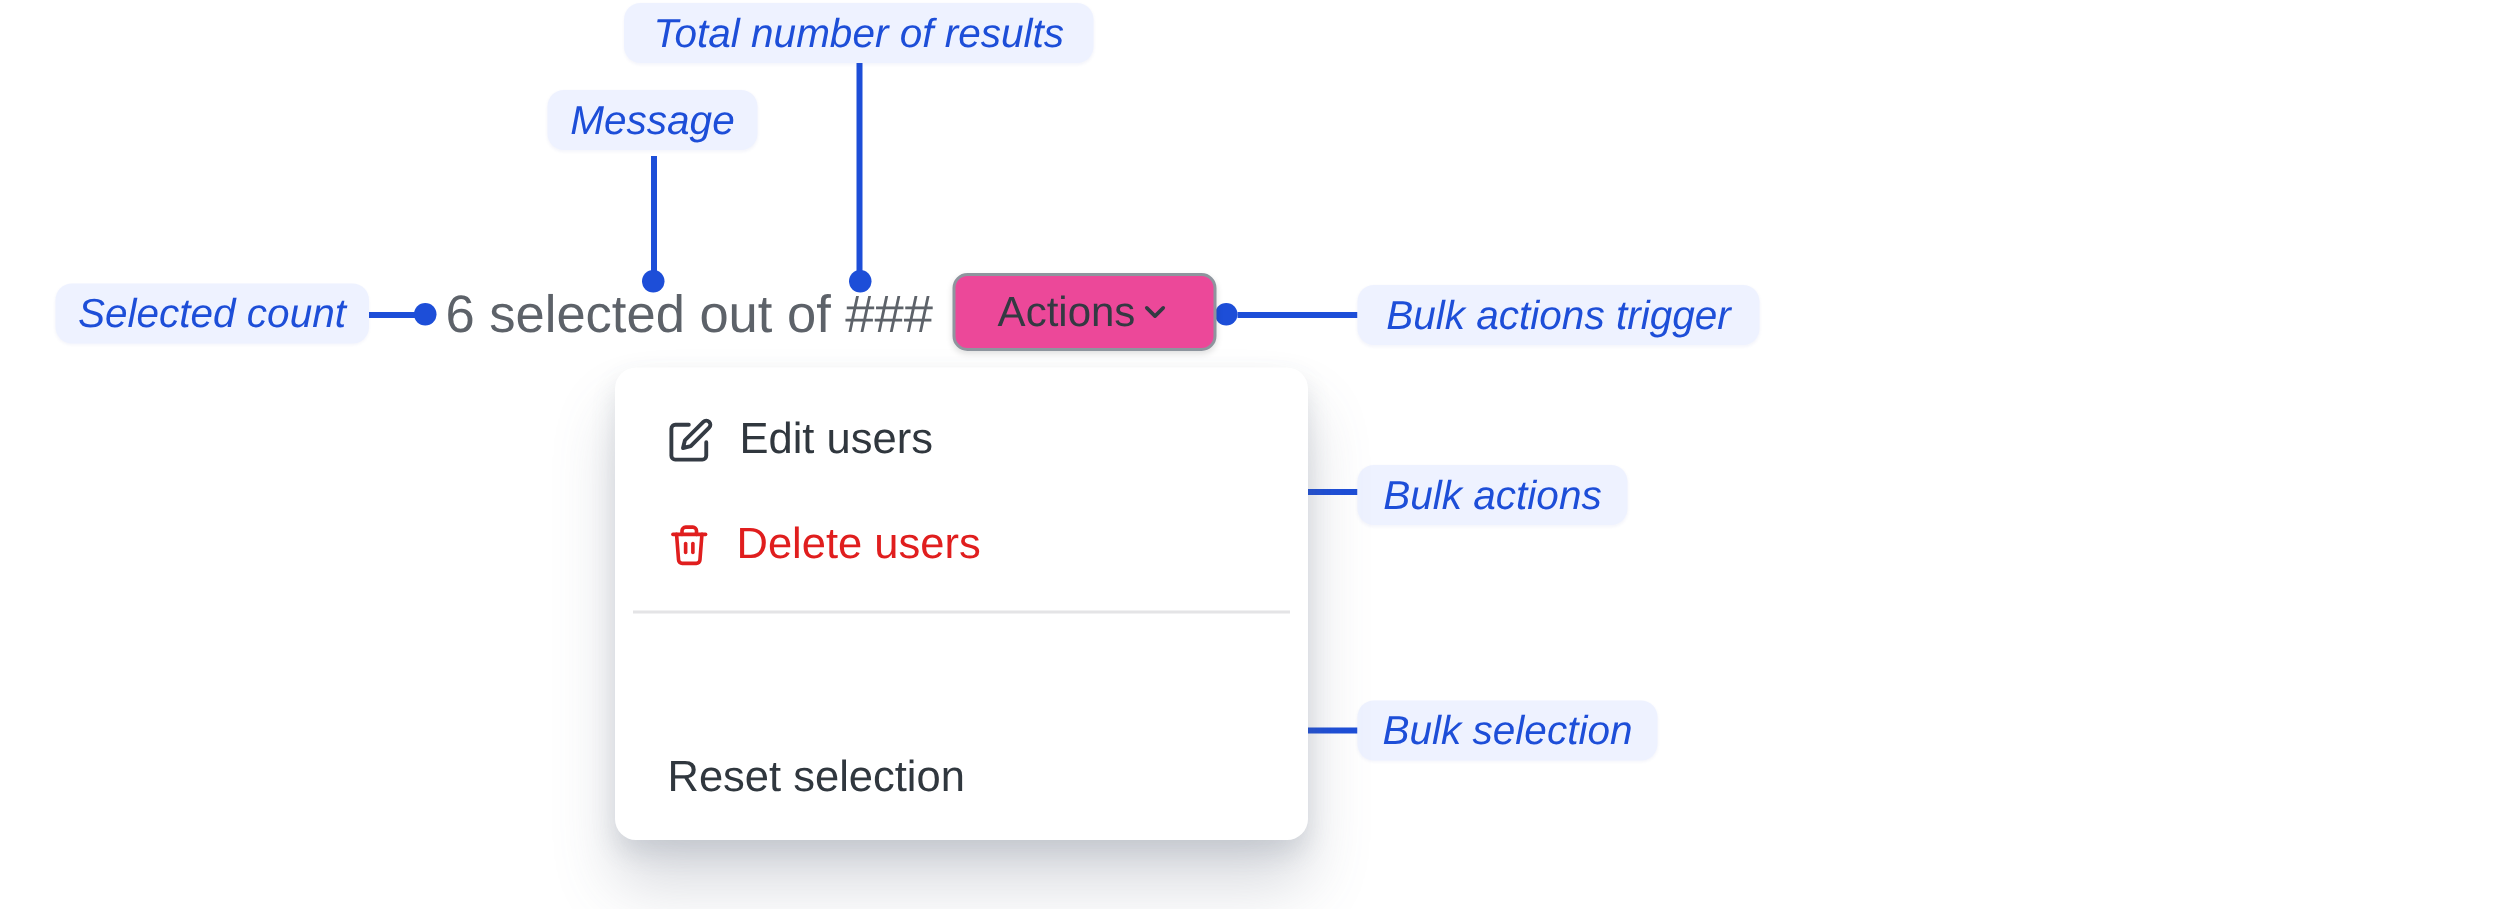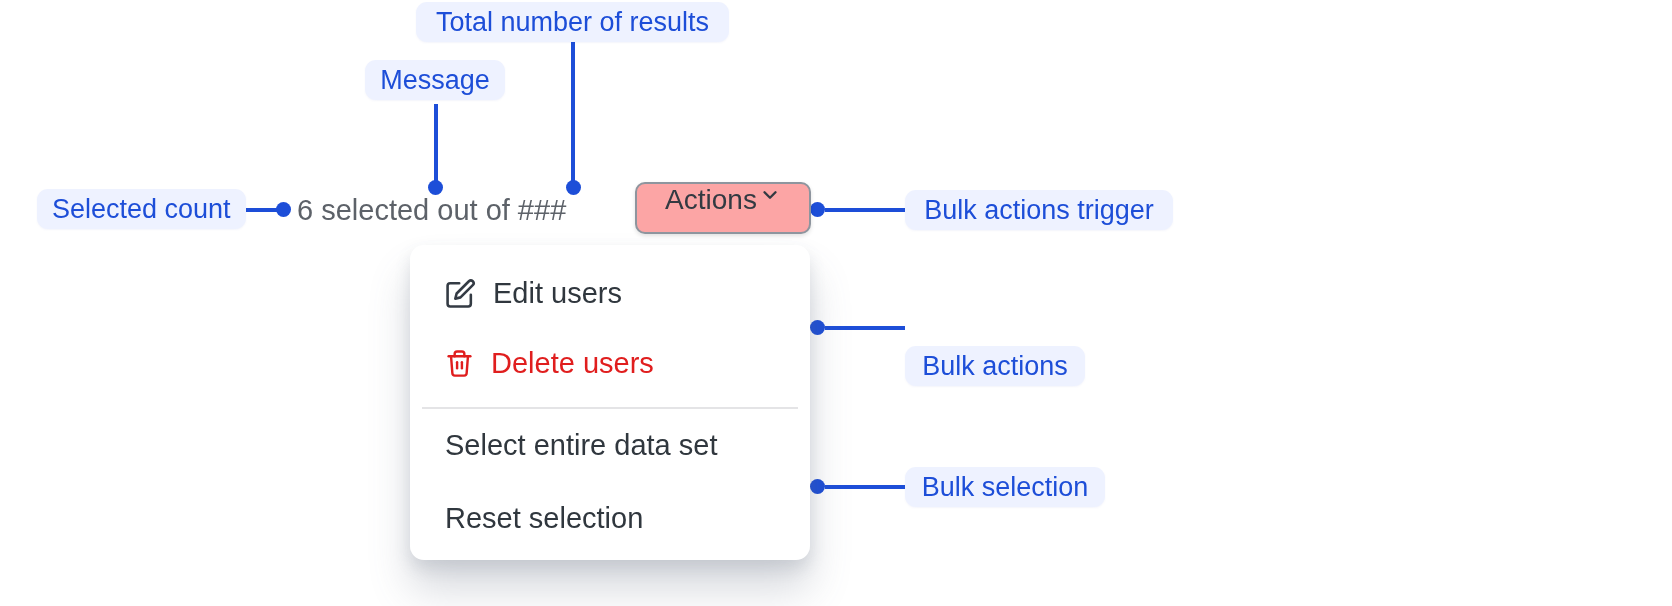--- a/index.html
+++ b/index.html
@@ -29,6 +29,7 @@
     border-radius: 11px;
     white-space: nowrap;
     box-shadow: 0 1px 2px rgba(60, 80, 180, 0.06);
+    font-style: italic;
   }
   .chip-total      { left: 416px; top: 2px;   min-width: 313px; }
   .chip-message    { left: 365px; top: 60px;  min-width: 140px; }

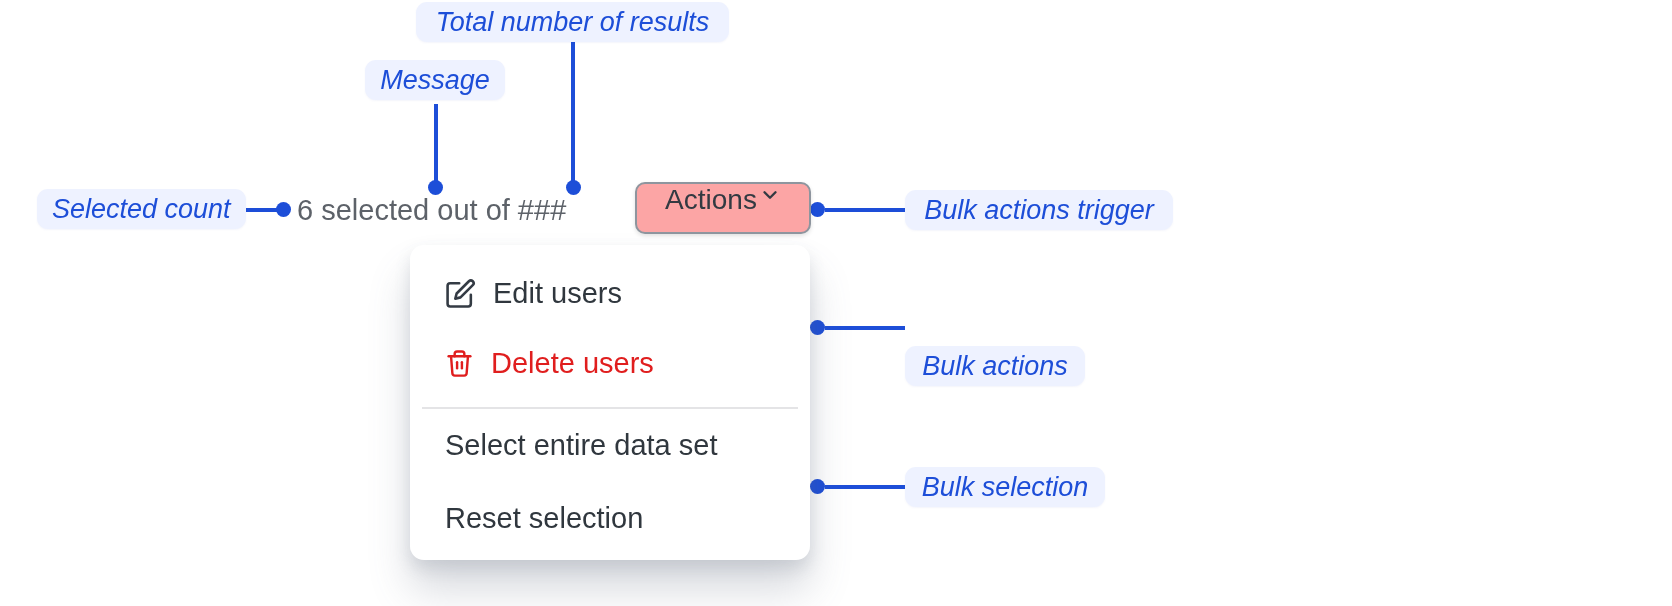--- a/index.html
+++ b/index.html
@@ -63,7 +63,7 @@
     left: 297px;
     top: 210px;
     transform: translateY(-50%);
-    font-size: 29px;
+    font-size: 35px;
     color: #5d6269;
     white-space: nowrap;
   }

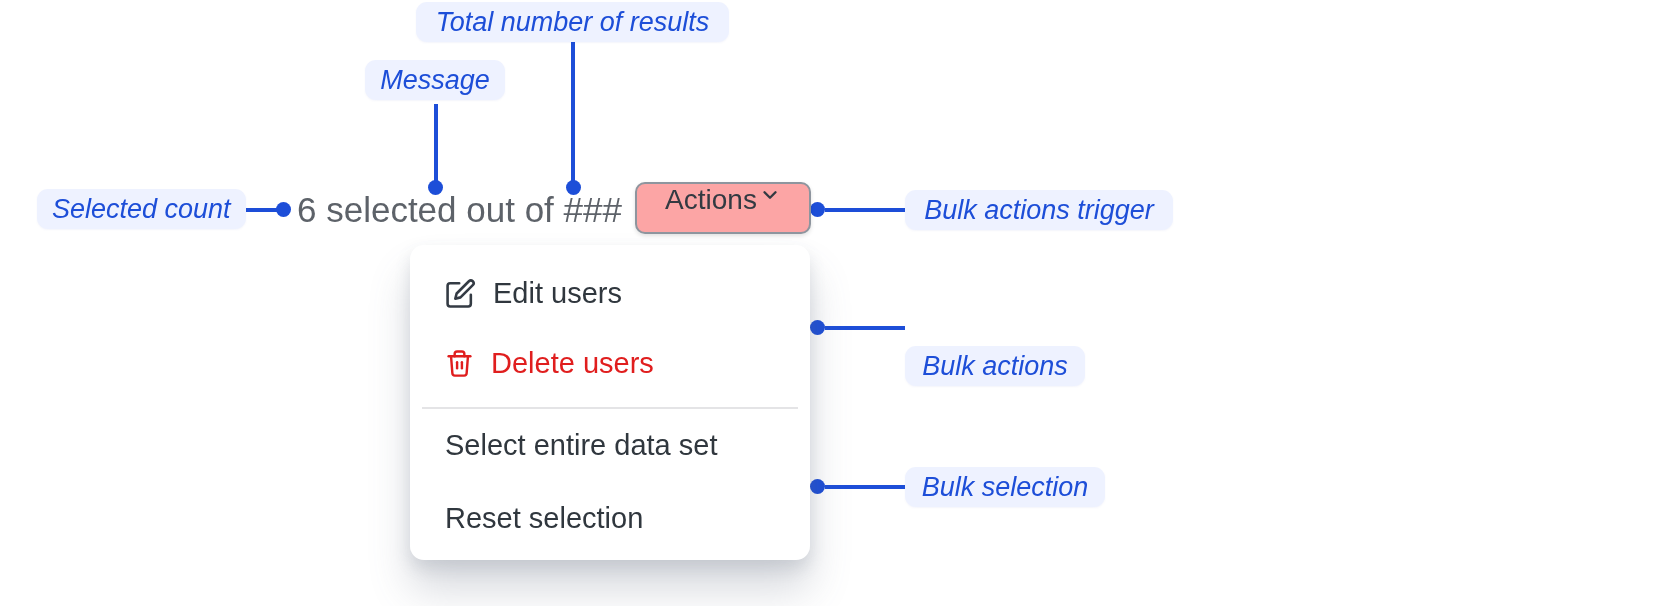--- a/index.html
+++ b/index.html
@@ -75,11 +75,11 @@
     top: 182px;
     width: 176px;
     height: 52px;
-    background: #fca5a5;
+    background: #ec4899;
     border: 2px solid #8e959e;
     border-radius: 10px;
     display: flex;
-    align-items: flex-start;
+    align-items: center;
     justify-content: center;
     gap: 2px;
     font-size: 28px;

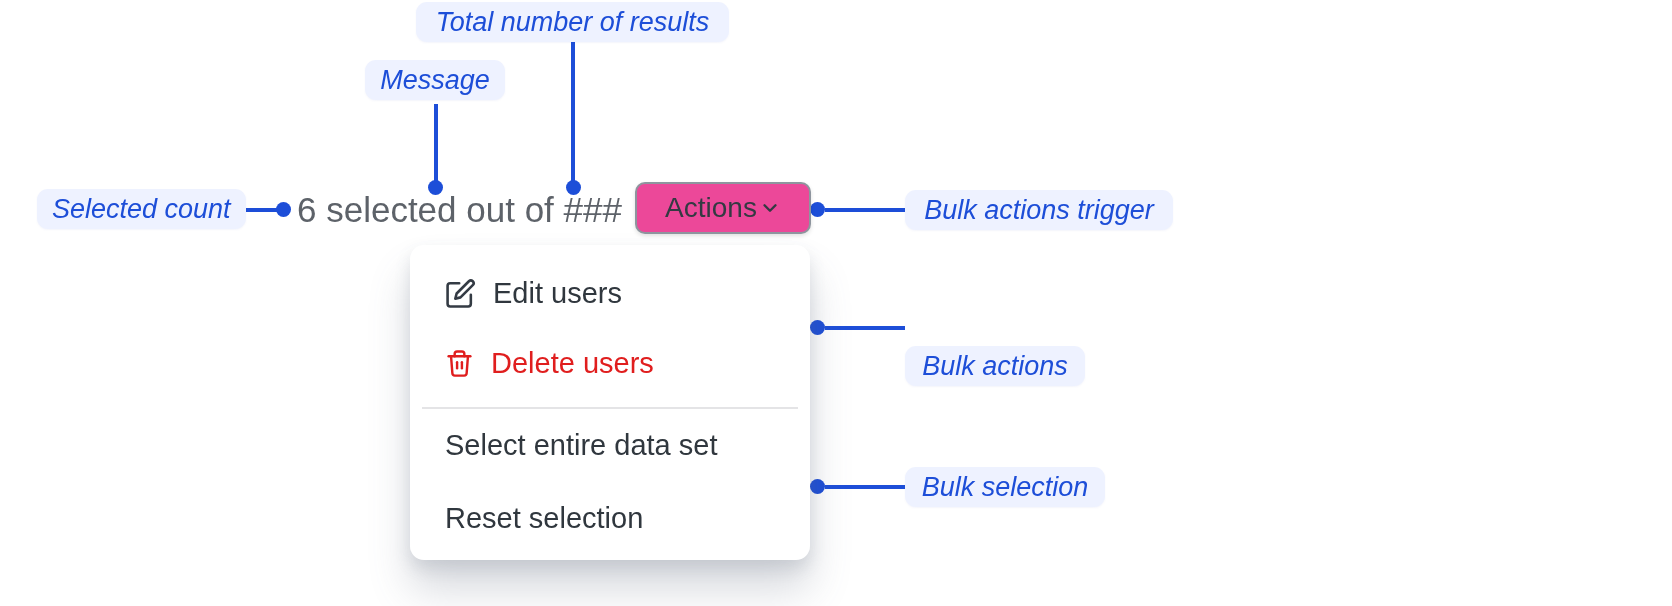--- a/index.html
+++ b/index.html
@@ -94,7 +94,7 @@
     position: absolute;
     left: 410px;
     top: 245px;
-    width: 400px;
+    width: 462px;
     height: 315px;
     background: #ffffff;
     border-radius: 14px;

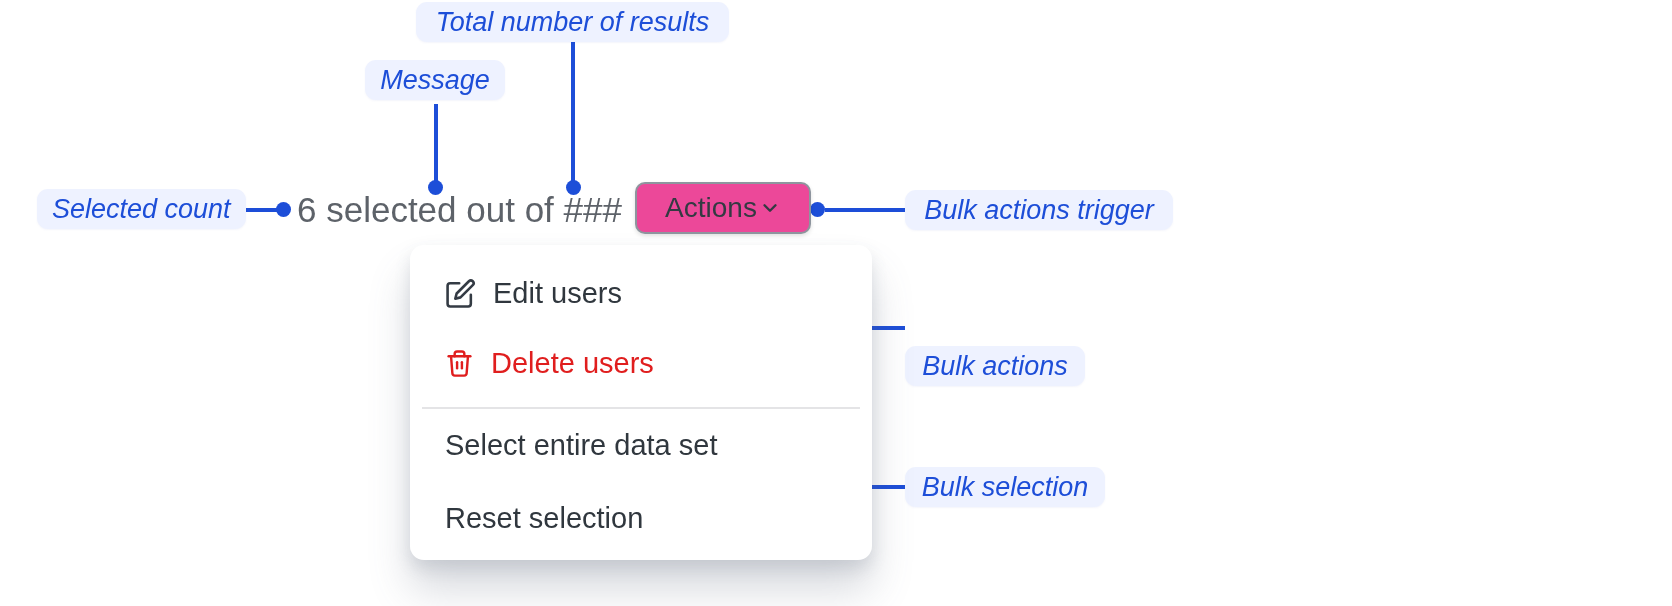--- a/index.html
+++ b/index.html
@@ -35,7 +35,7 @@
   .chip-message    { left: 365px; top: 60px;  min-width: 140px; }
   .chip-selected   { left: 3px;   top: 189px; min-width: 197px; margin-left: 34px; }
   .chip-trigger    { left: 905px; top: 190px; min-width: 268px; text-align: center; }
-  .chip-bulkact    { left: 905px; top: 310px; min-width: 180px; margin-top: 36px; }
+  .chip-bulkact    { left: 905px; top: 310px; min-width: 180px; }
   .chip-bulksel    { left: 905px; top: 467px; min-width: 200px; }
 
   

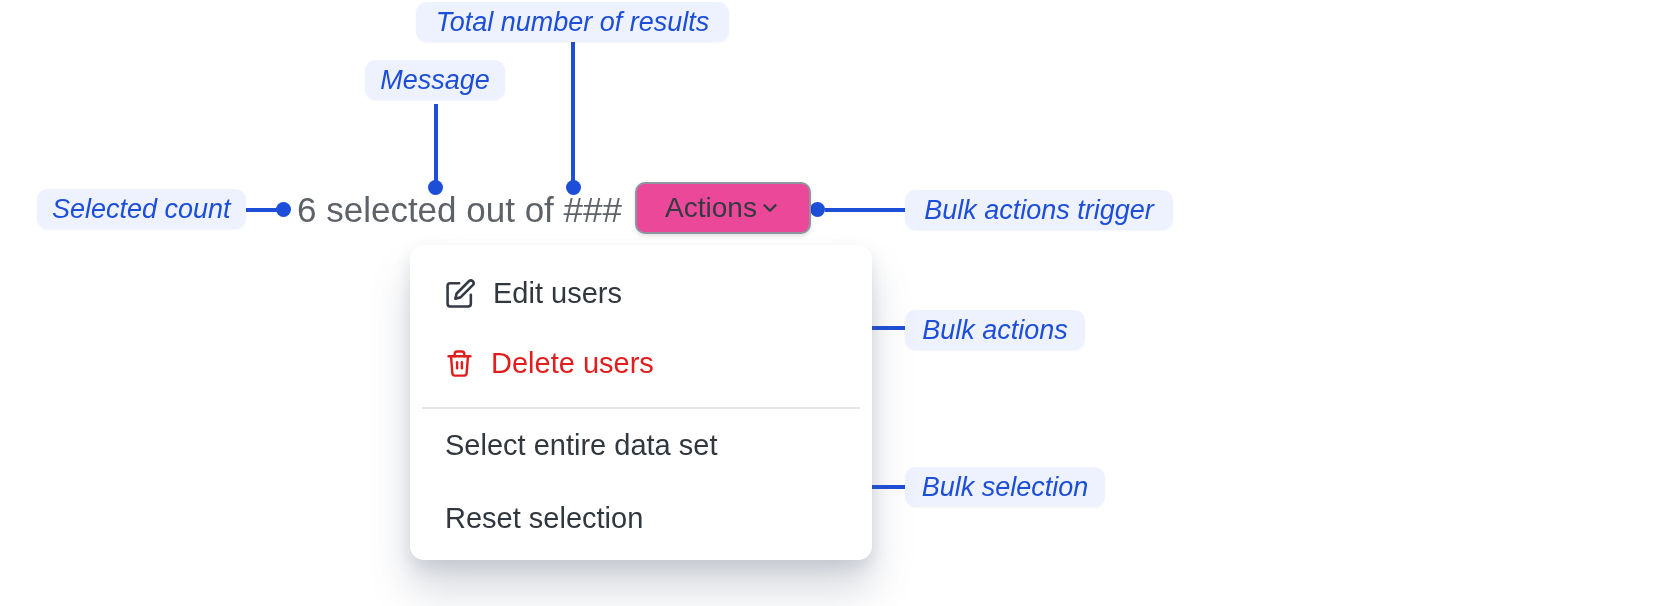--- a/index.html
+++ b/index.html
@@ -191,9 +191,6 @@
 
     <div class="menu-divider"></div>
 
-    <div class="menu-item menu-item-selectall">
-      <span>Select entire data set</span>
-    </div>
 
     <div class="menu-item menu-item-reset">
       <span>Reset selection</span>

